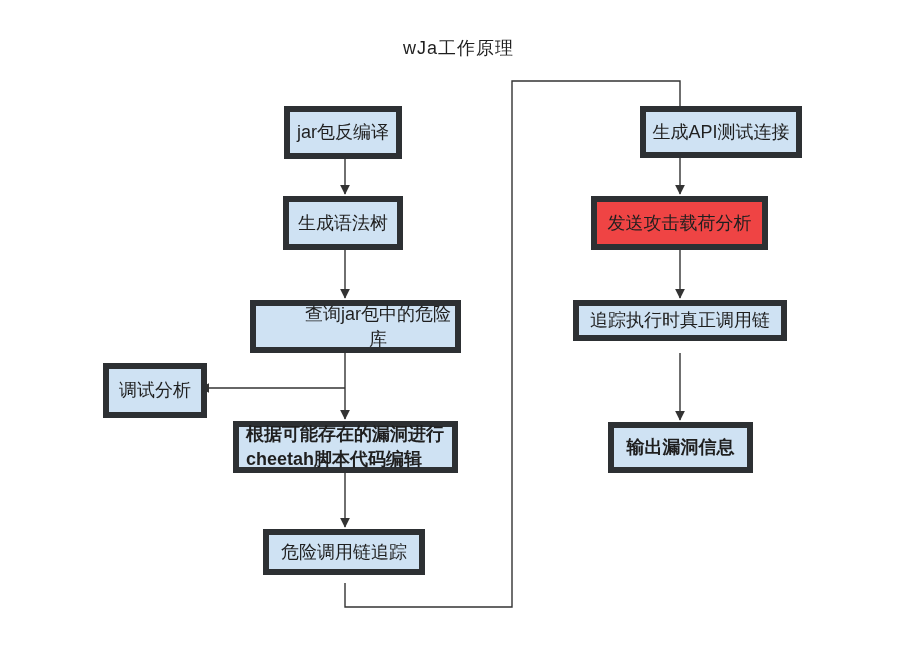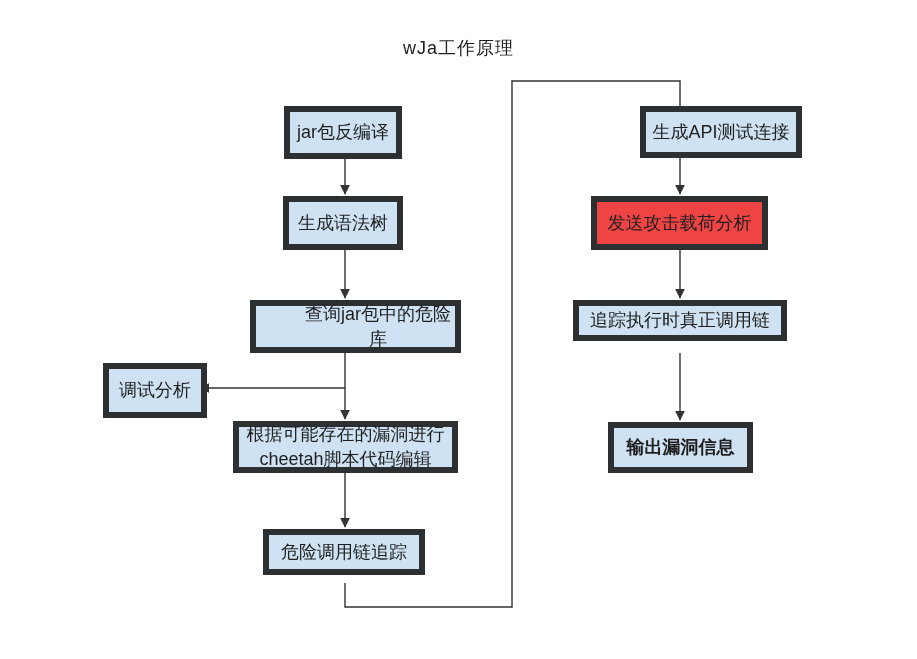--- a/index.html
+++ b/index.html
@@ -48,8 +48,9 @@
   }
   .node.align-left {
     justify-content: flex-start;
-    text-align: center;
+    text-align: left;
     padding: 0 7px;
+    font-weight: bold;
   }
 </style>
 </head>

